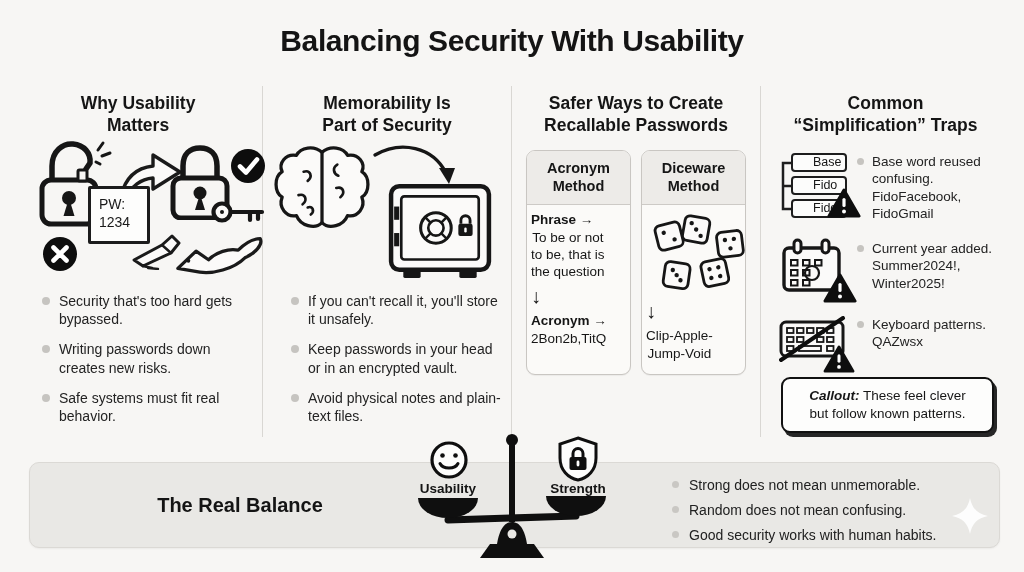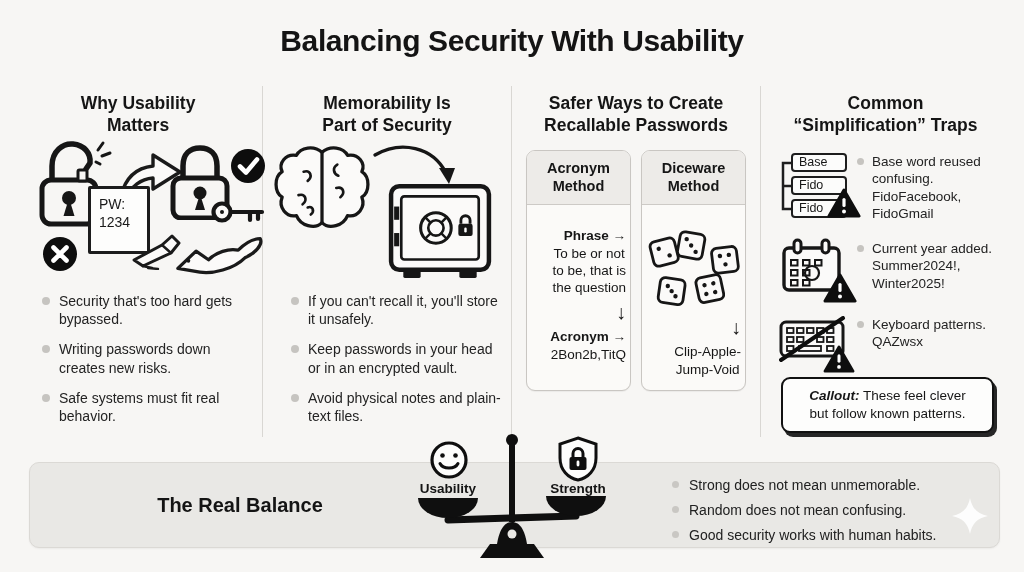--- a/index.html
+++ b/index.html
@@ -57,7 +57,7 @@
                  border-radius:50%; background:#c6c4c0; }
   .tagbox { position:absolute; left:12px; border:2.5px solid #1d1d1d; border-radius:4px;
             background:#fcfcfb; width:56px; height:19px; font-size:12.5px; line-height:15px;
-            padding-left:6px; color:#161616; }
+            padding-left:20px; color:#161616; }
   .callout { margin:13px 14px 0 18px; background:#fdfdfc; border:2.5px solid #111;
              border-radius:9px; box-shadow:3px 4px 0 rgba(10,10,10,.88);
              padding:8px 8px; text-align:center; font-size:13.5px; line-height:1.32; }

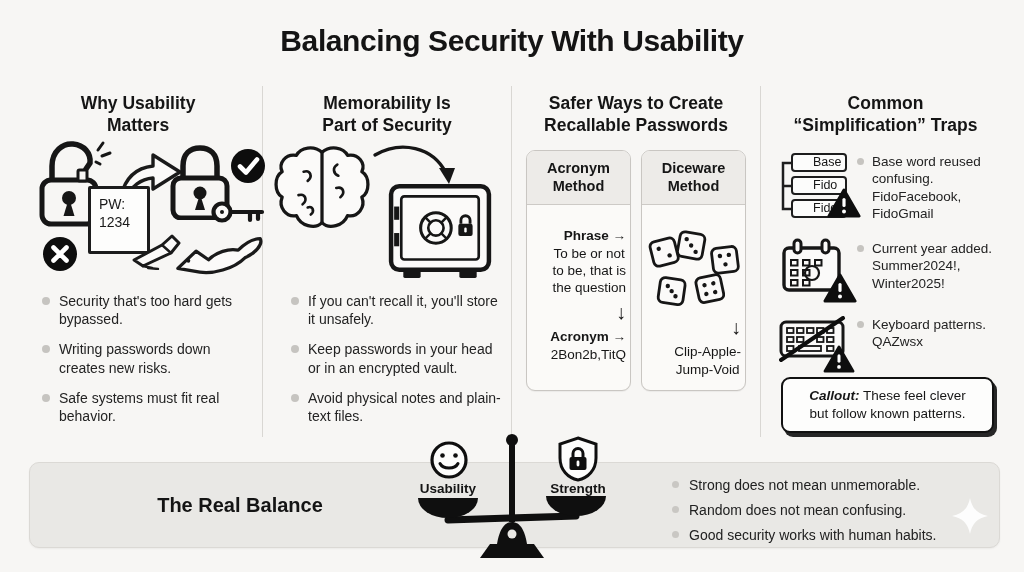--- a/index.html
+++ b/index.html
@@ -31,7 +31,7 @@
                 border-radius:50%; background:#c6c4c0; }
 
   
-  .note { width:62px; height:68px; background:#fdfdfc; border:3px solid #1c1c1c;
+  .note { width:62px; height:58px; background:#fdfdfc; border:3px solid #1c1c1c;
           border-radius:2px; padding:6px 0 0 8px; font-size:14px; line-height:1.3;
           color:#1a1a1a; }
 

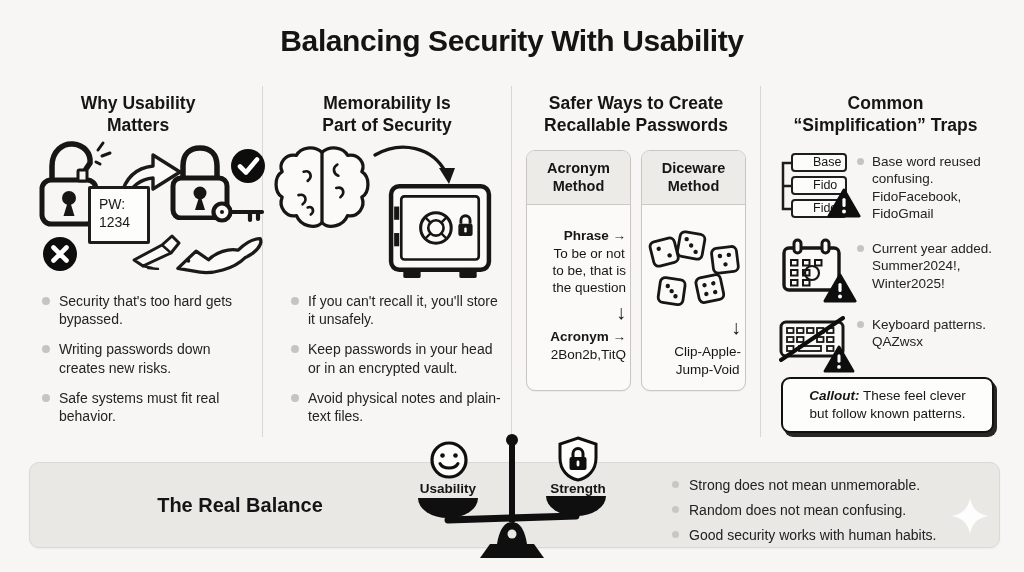--- a/index.html
+++ b/index.html
@@ -41,8 +41,8 @@
            box-shadow:0 1px 1px rgba(0,0,0,.05); overflow:hidden; display:flex; flex-direction:column; }
   .mcard .chead { background:#edebe8; border-bottom:1px solid #cdcac6; padding:9px 2px;
                   text-align:center; font-size:14.5px; font-weight:800; line-height:1.22; }
-  .mcard .cbody { padding:22px 4px 12px; text-align:center; font-size:13.5px; line-height:1.28;
-                  flex:1; display:flex; flex-direction:column; align-items:flex-end; justify-content:flex-start; }
+  .mcard .cbody { padding:6px 4px 12px; text-align:center; font-size:13.5px; line-height:1.28;
+                  flex:1; display:flex; flex-direction:column; align-items:flex-start; justify-content:flex-start; }
   .mcard .b { font-weight:800; }
   .mcard .darr { font-size:20px; line-height:1; margin:6px 0; font-weight:400; }
   .caprow { display:flex; gap:10px; margin:9px 12px 0; }

